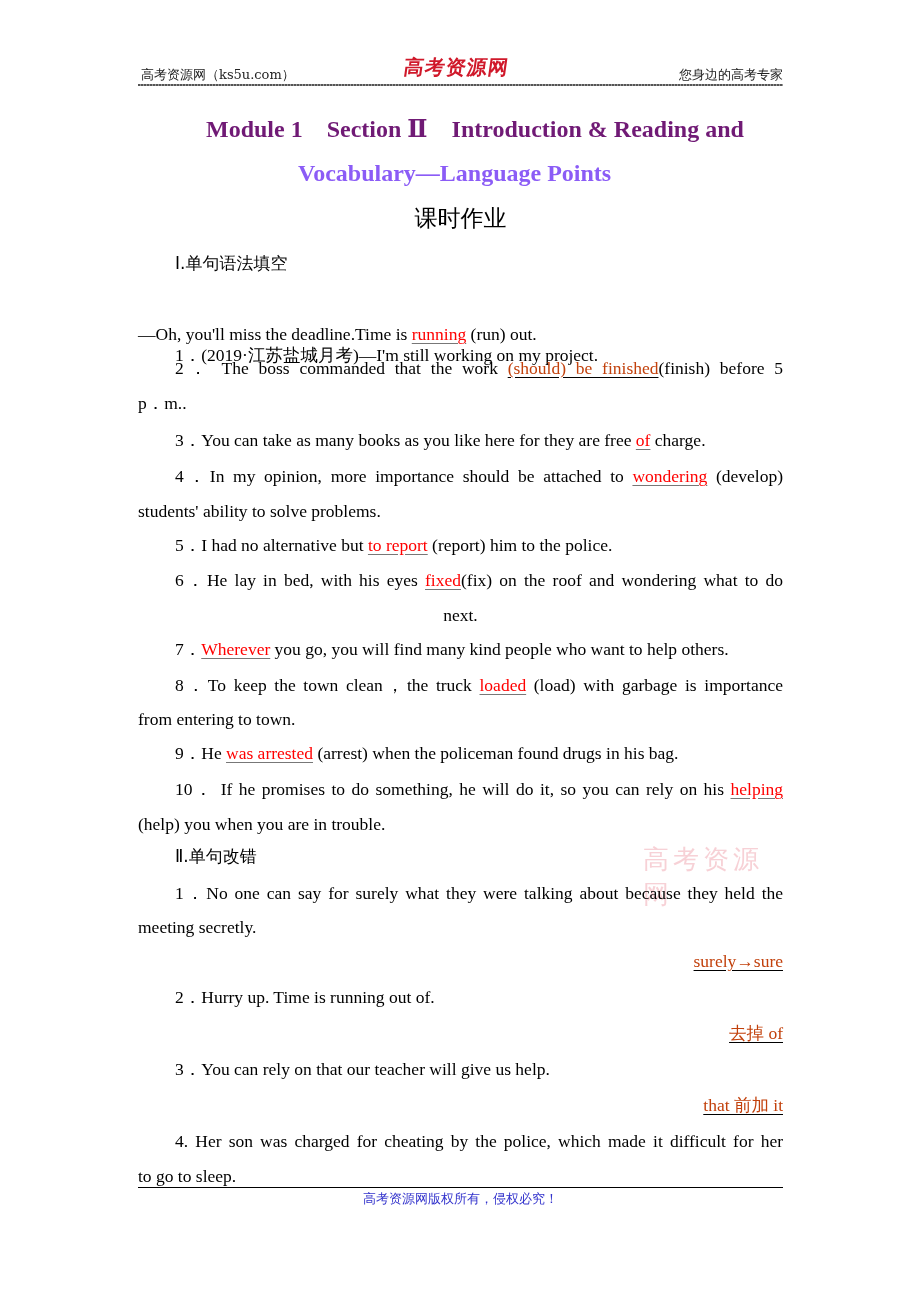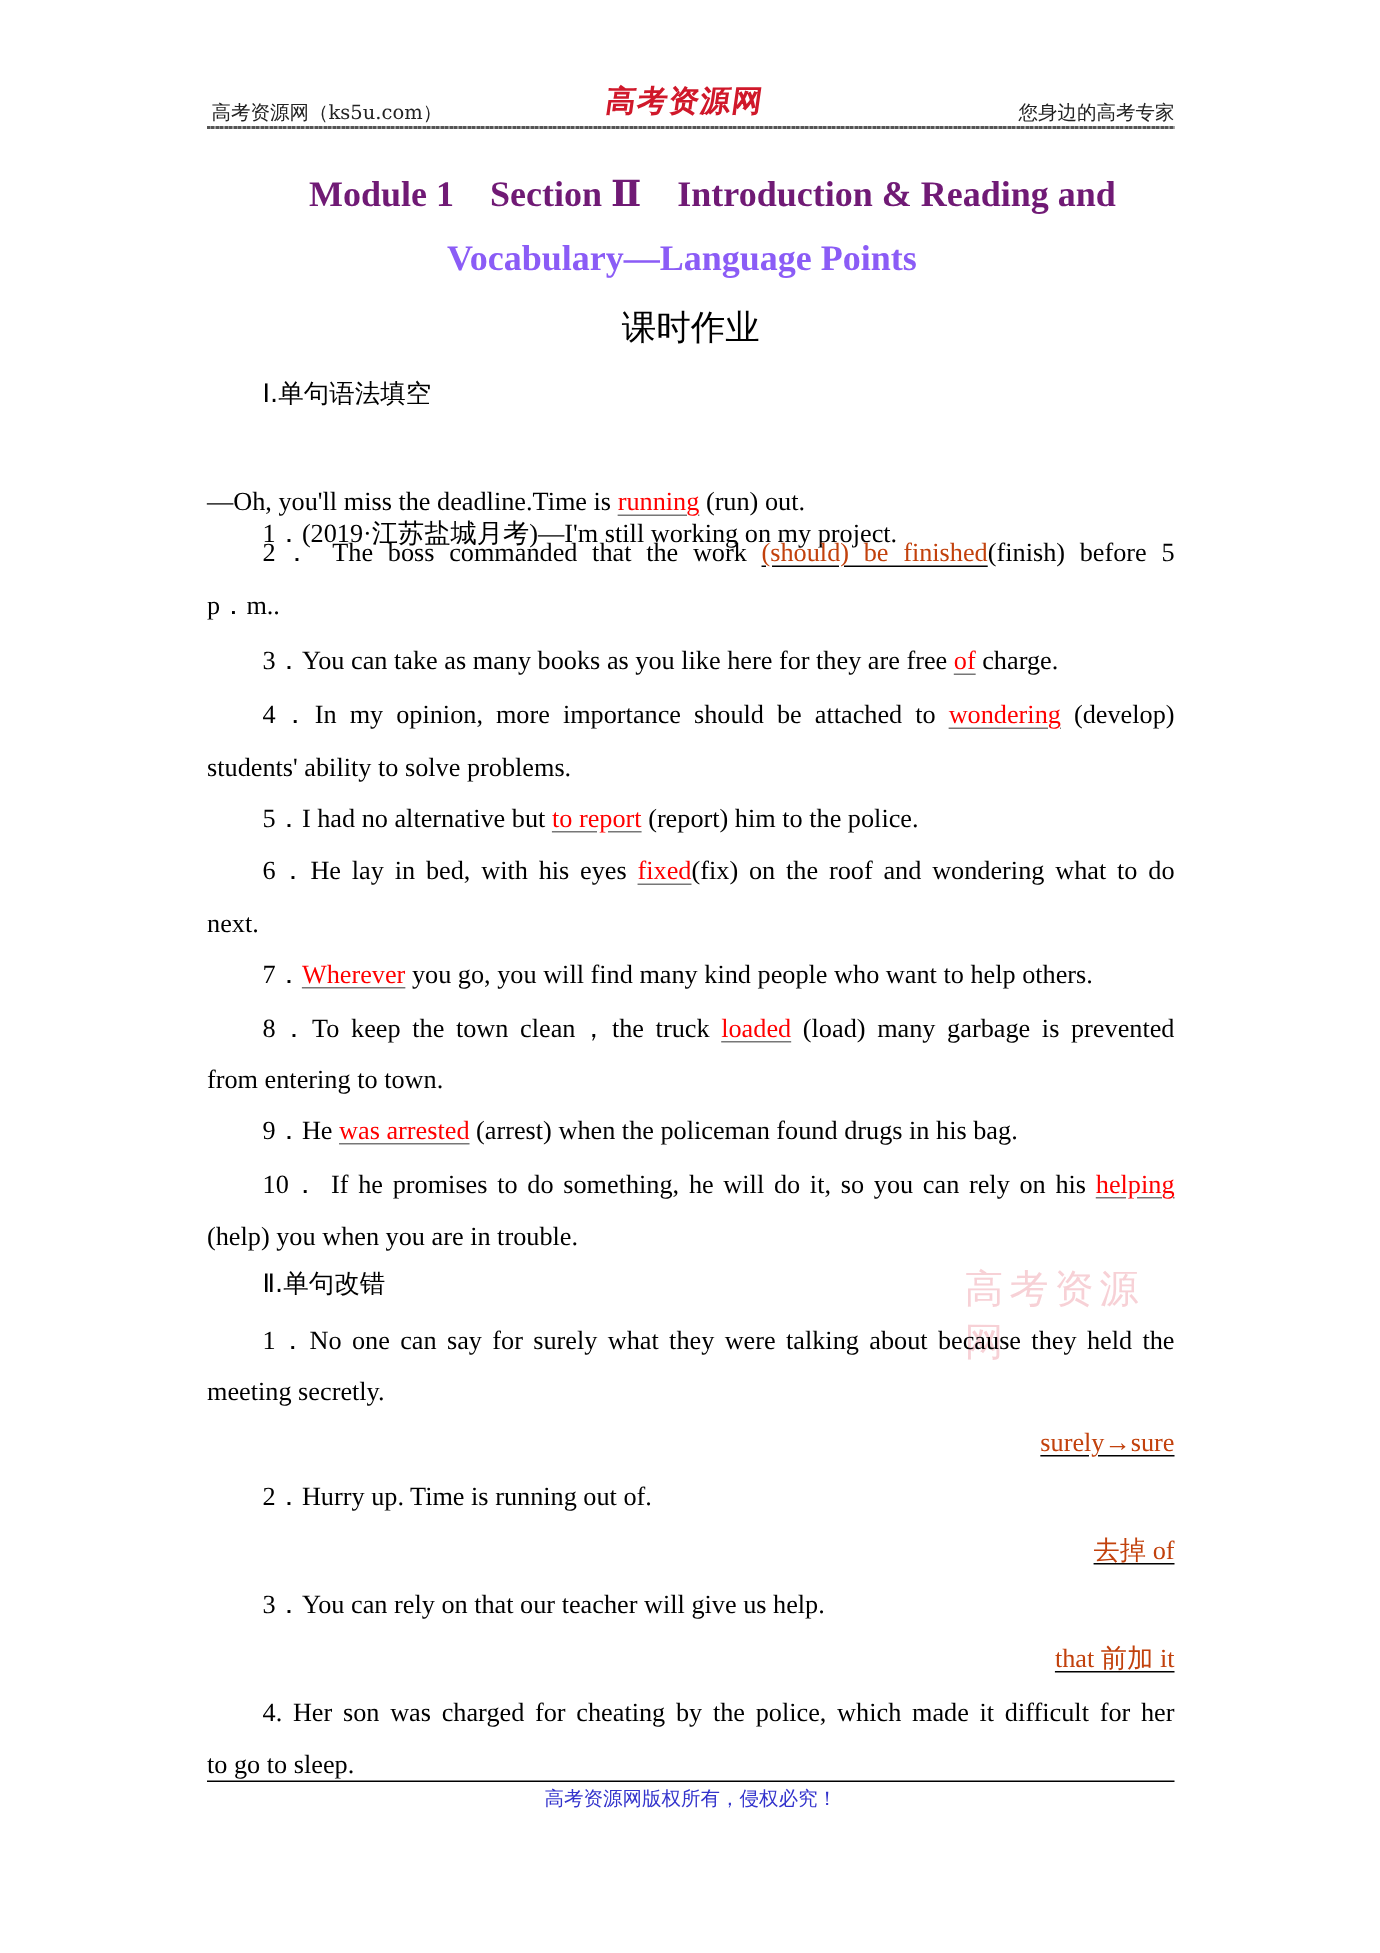--- a/index.html
+++ b/index.html
@@ -89,7 +89,7 @@
   <div class="line indent justify" style="top:569px;">
     <span>6．</span><span>He lay in bed, with his eyes </span><span class="ans">fixed</span><span>(fix) on the roof and wondering what to do</span>
   </div>
-  <div class="line" style="top:604px;">next.</div>
+  <div class="line" style="top:604px;text-align:center;">next.</div>
 
   <div class="line indent" style="top:638px;">
     <span>7．</span><span class="ans">Wherever</span><span> you go, you will find many kind people who want to help others.</span>

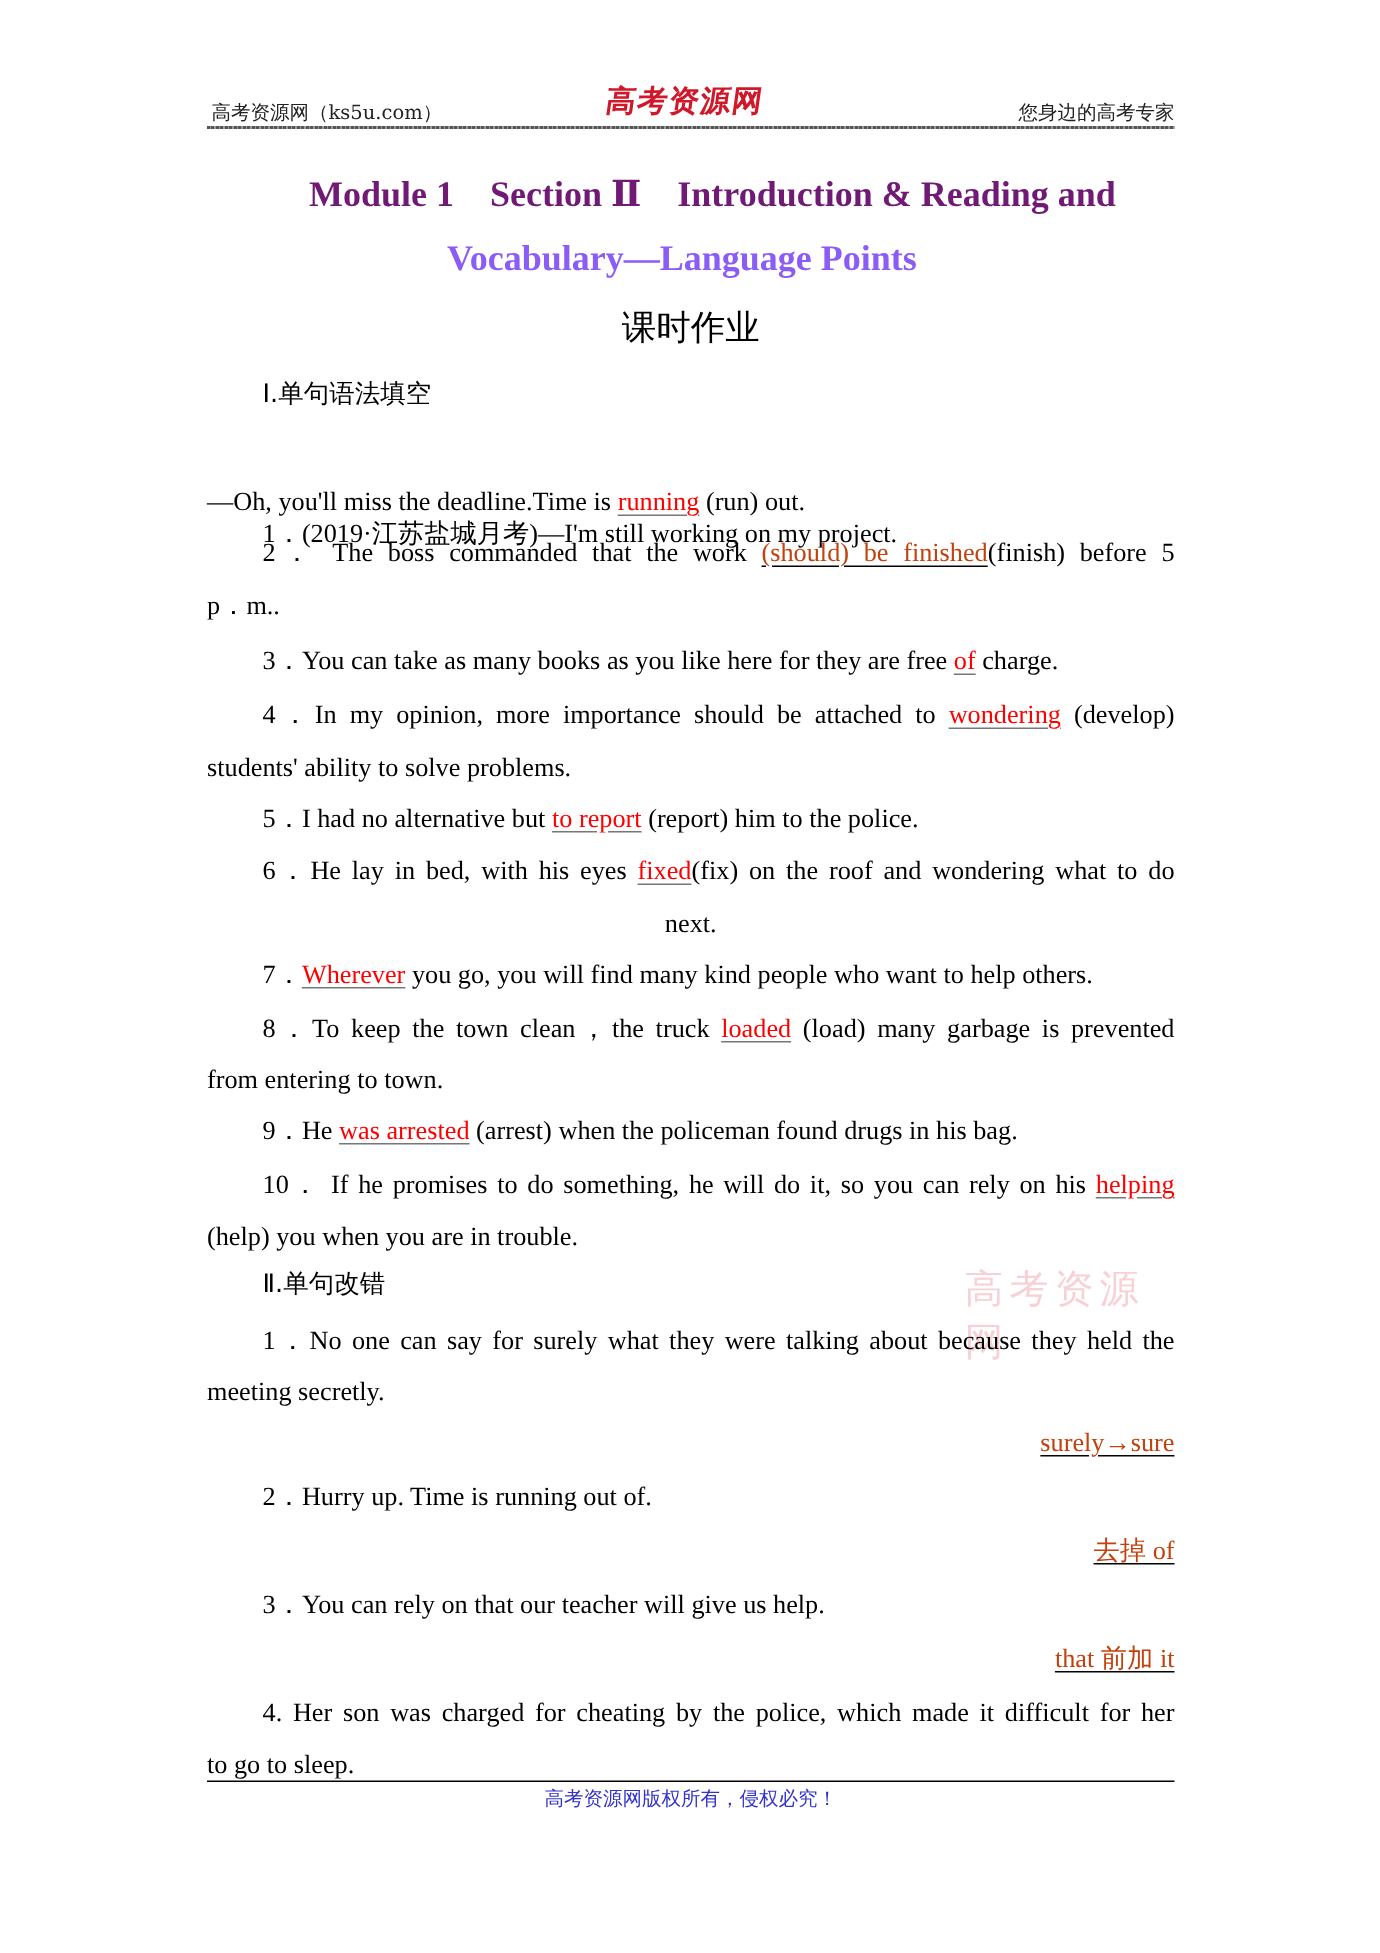--- a/index.html
+++ b/index.html
@@ -96,7 +96,7 @@
   </div>
 
   <div class="line indent justify" style="top:674px;">
-    <span>8．</span><span>To keep the town clean，the truck </span><span class="ans">loaded</span><span> (load) many garbage is prevented</span>
+    <span>8．</span><span>To keep the town clean，the truck </span><span class="ans">loaded</span><span> (load) with garbage is importance</span>
   </div>
   <div class="line" style="top:708px;">from entering to town.</div>
 

